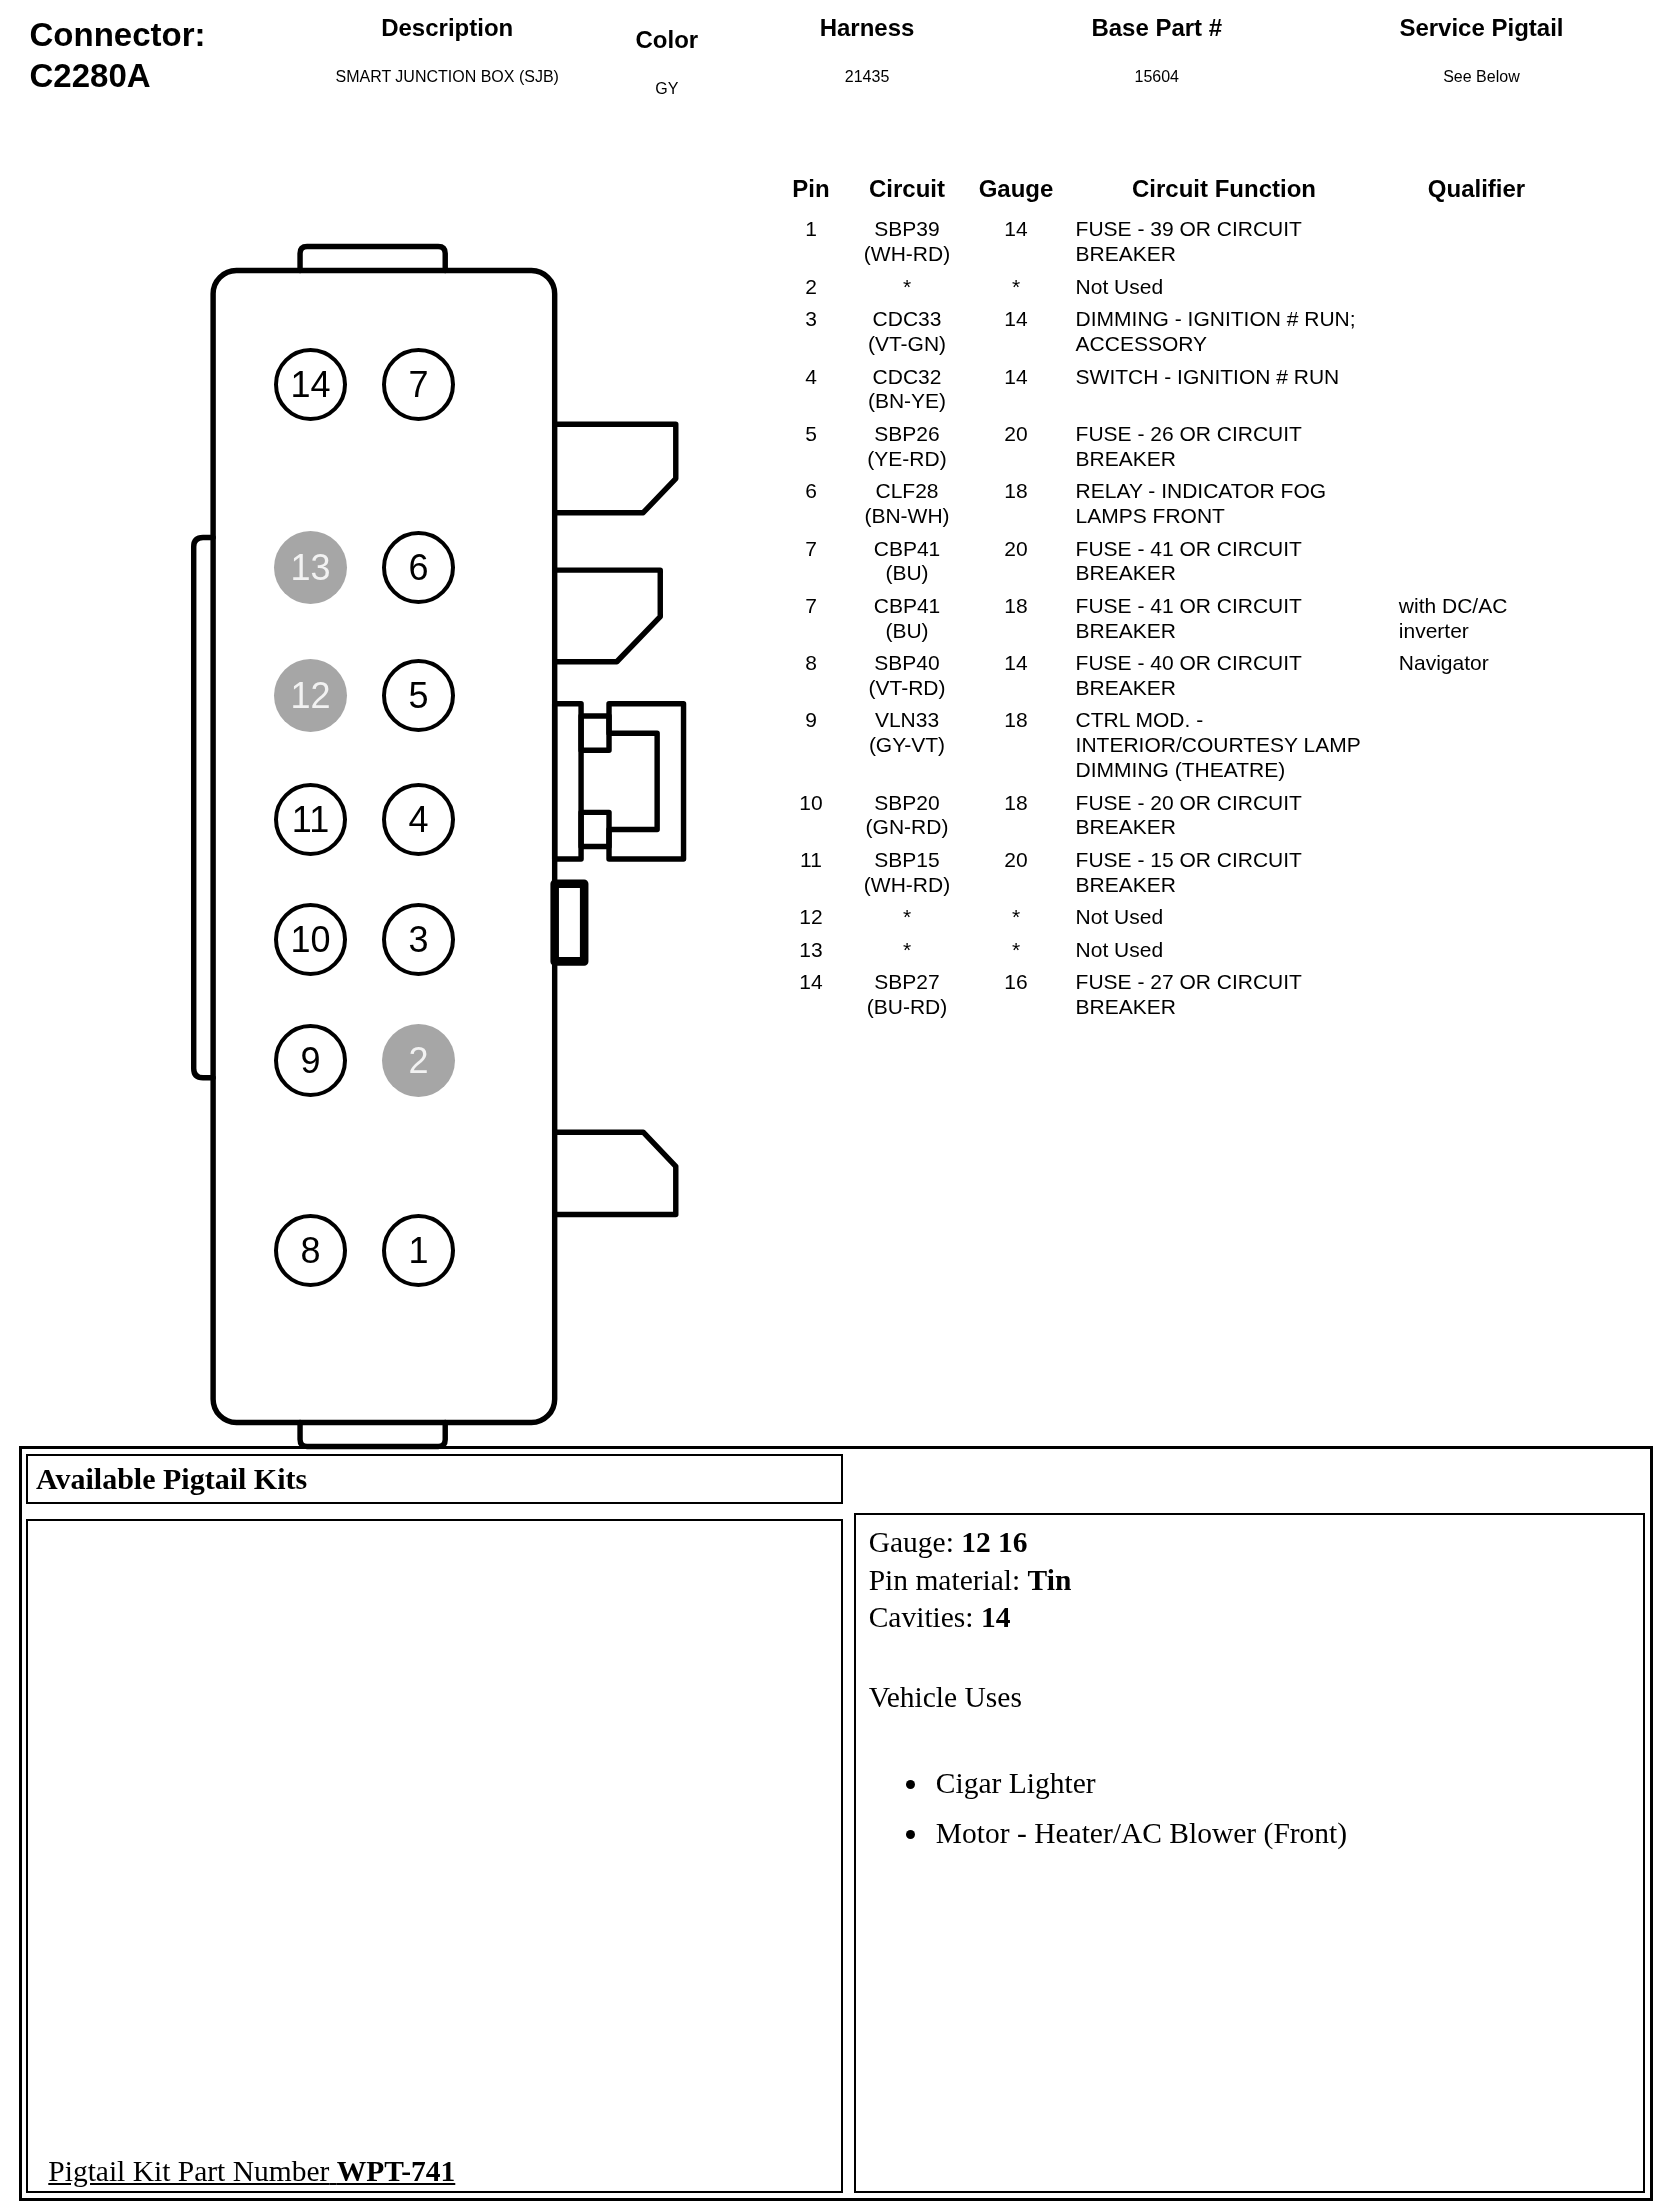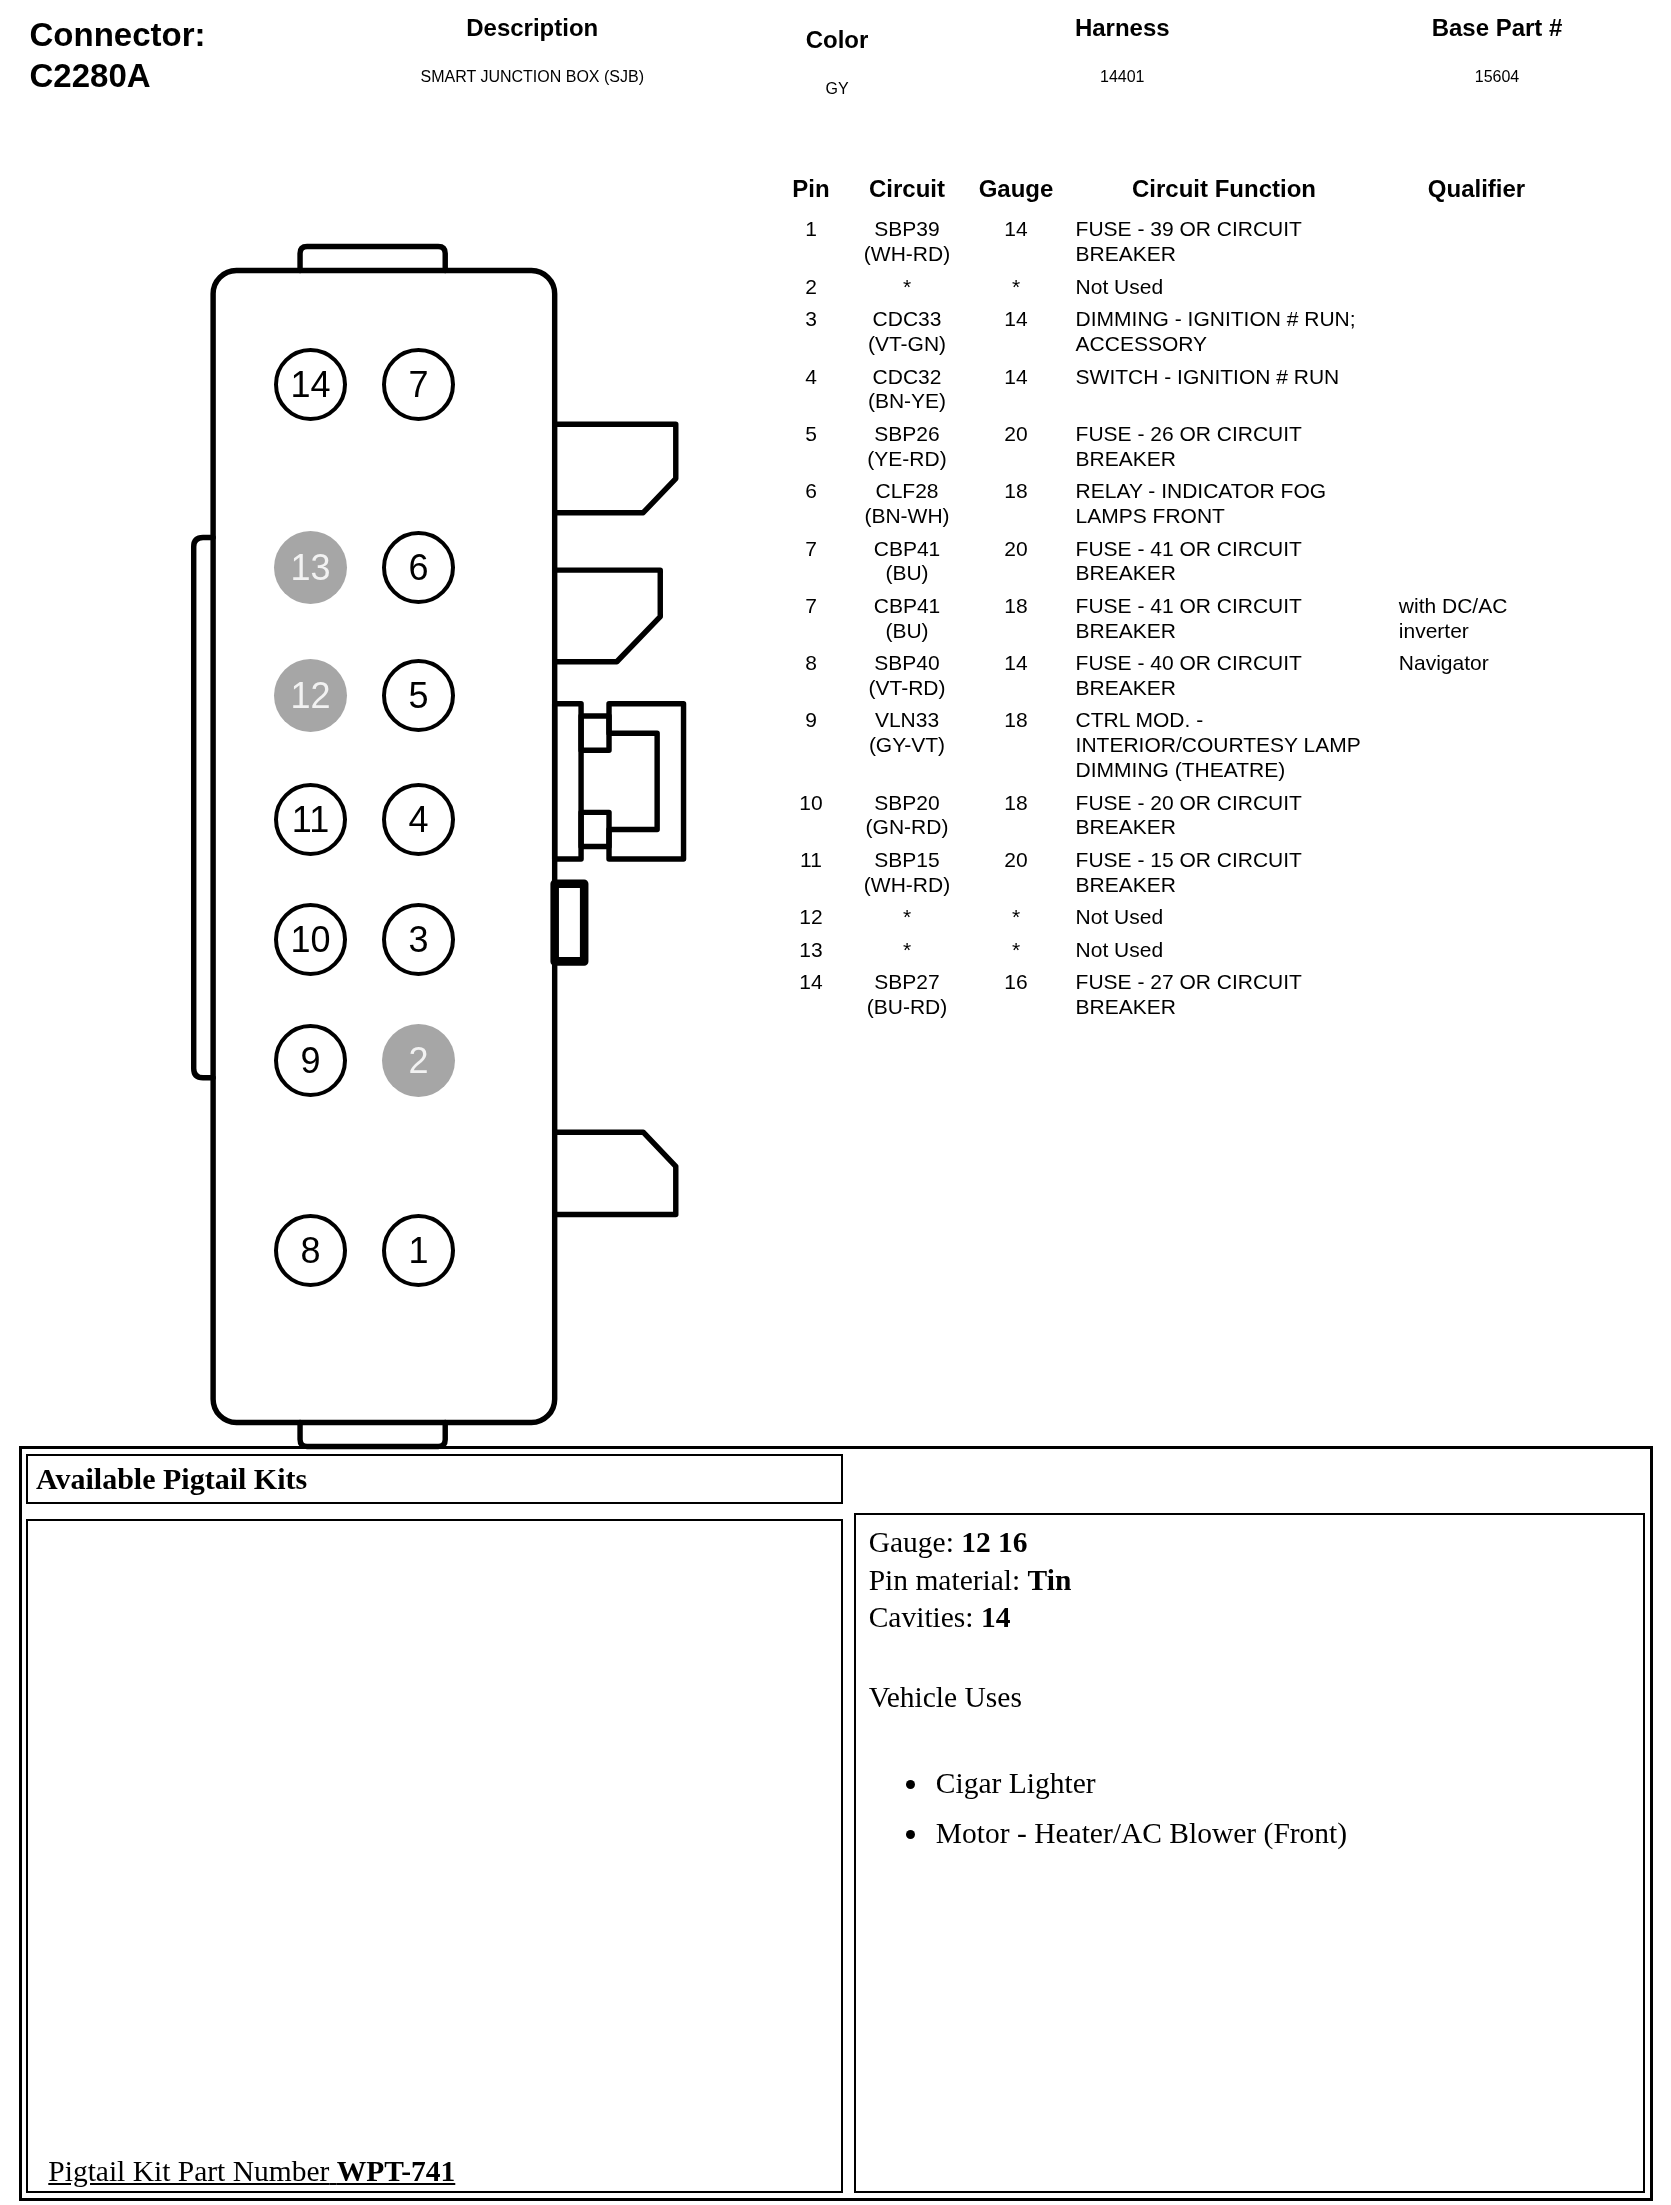--- a/index.html
+++ b/index.html
@@ -95,6 +95,10 @@
     <div class="hdr-col col-base">
       <div class="lbl">Base Part #</div>
       <div class="val">15604</div>
+    </div>
+    <div class="hdr-col col-service">
+      <div class="lbl">Service Pigtail</div>
+      <div class="val">See Below</div>
     </div>
   </header>
 

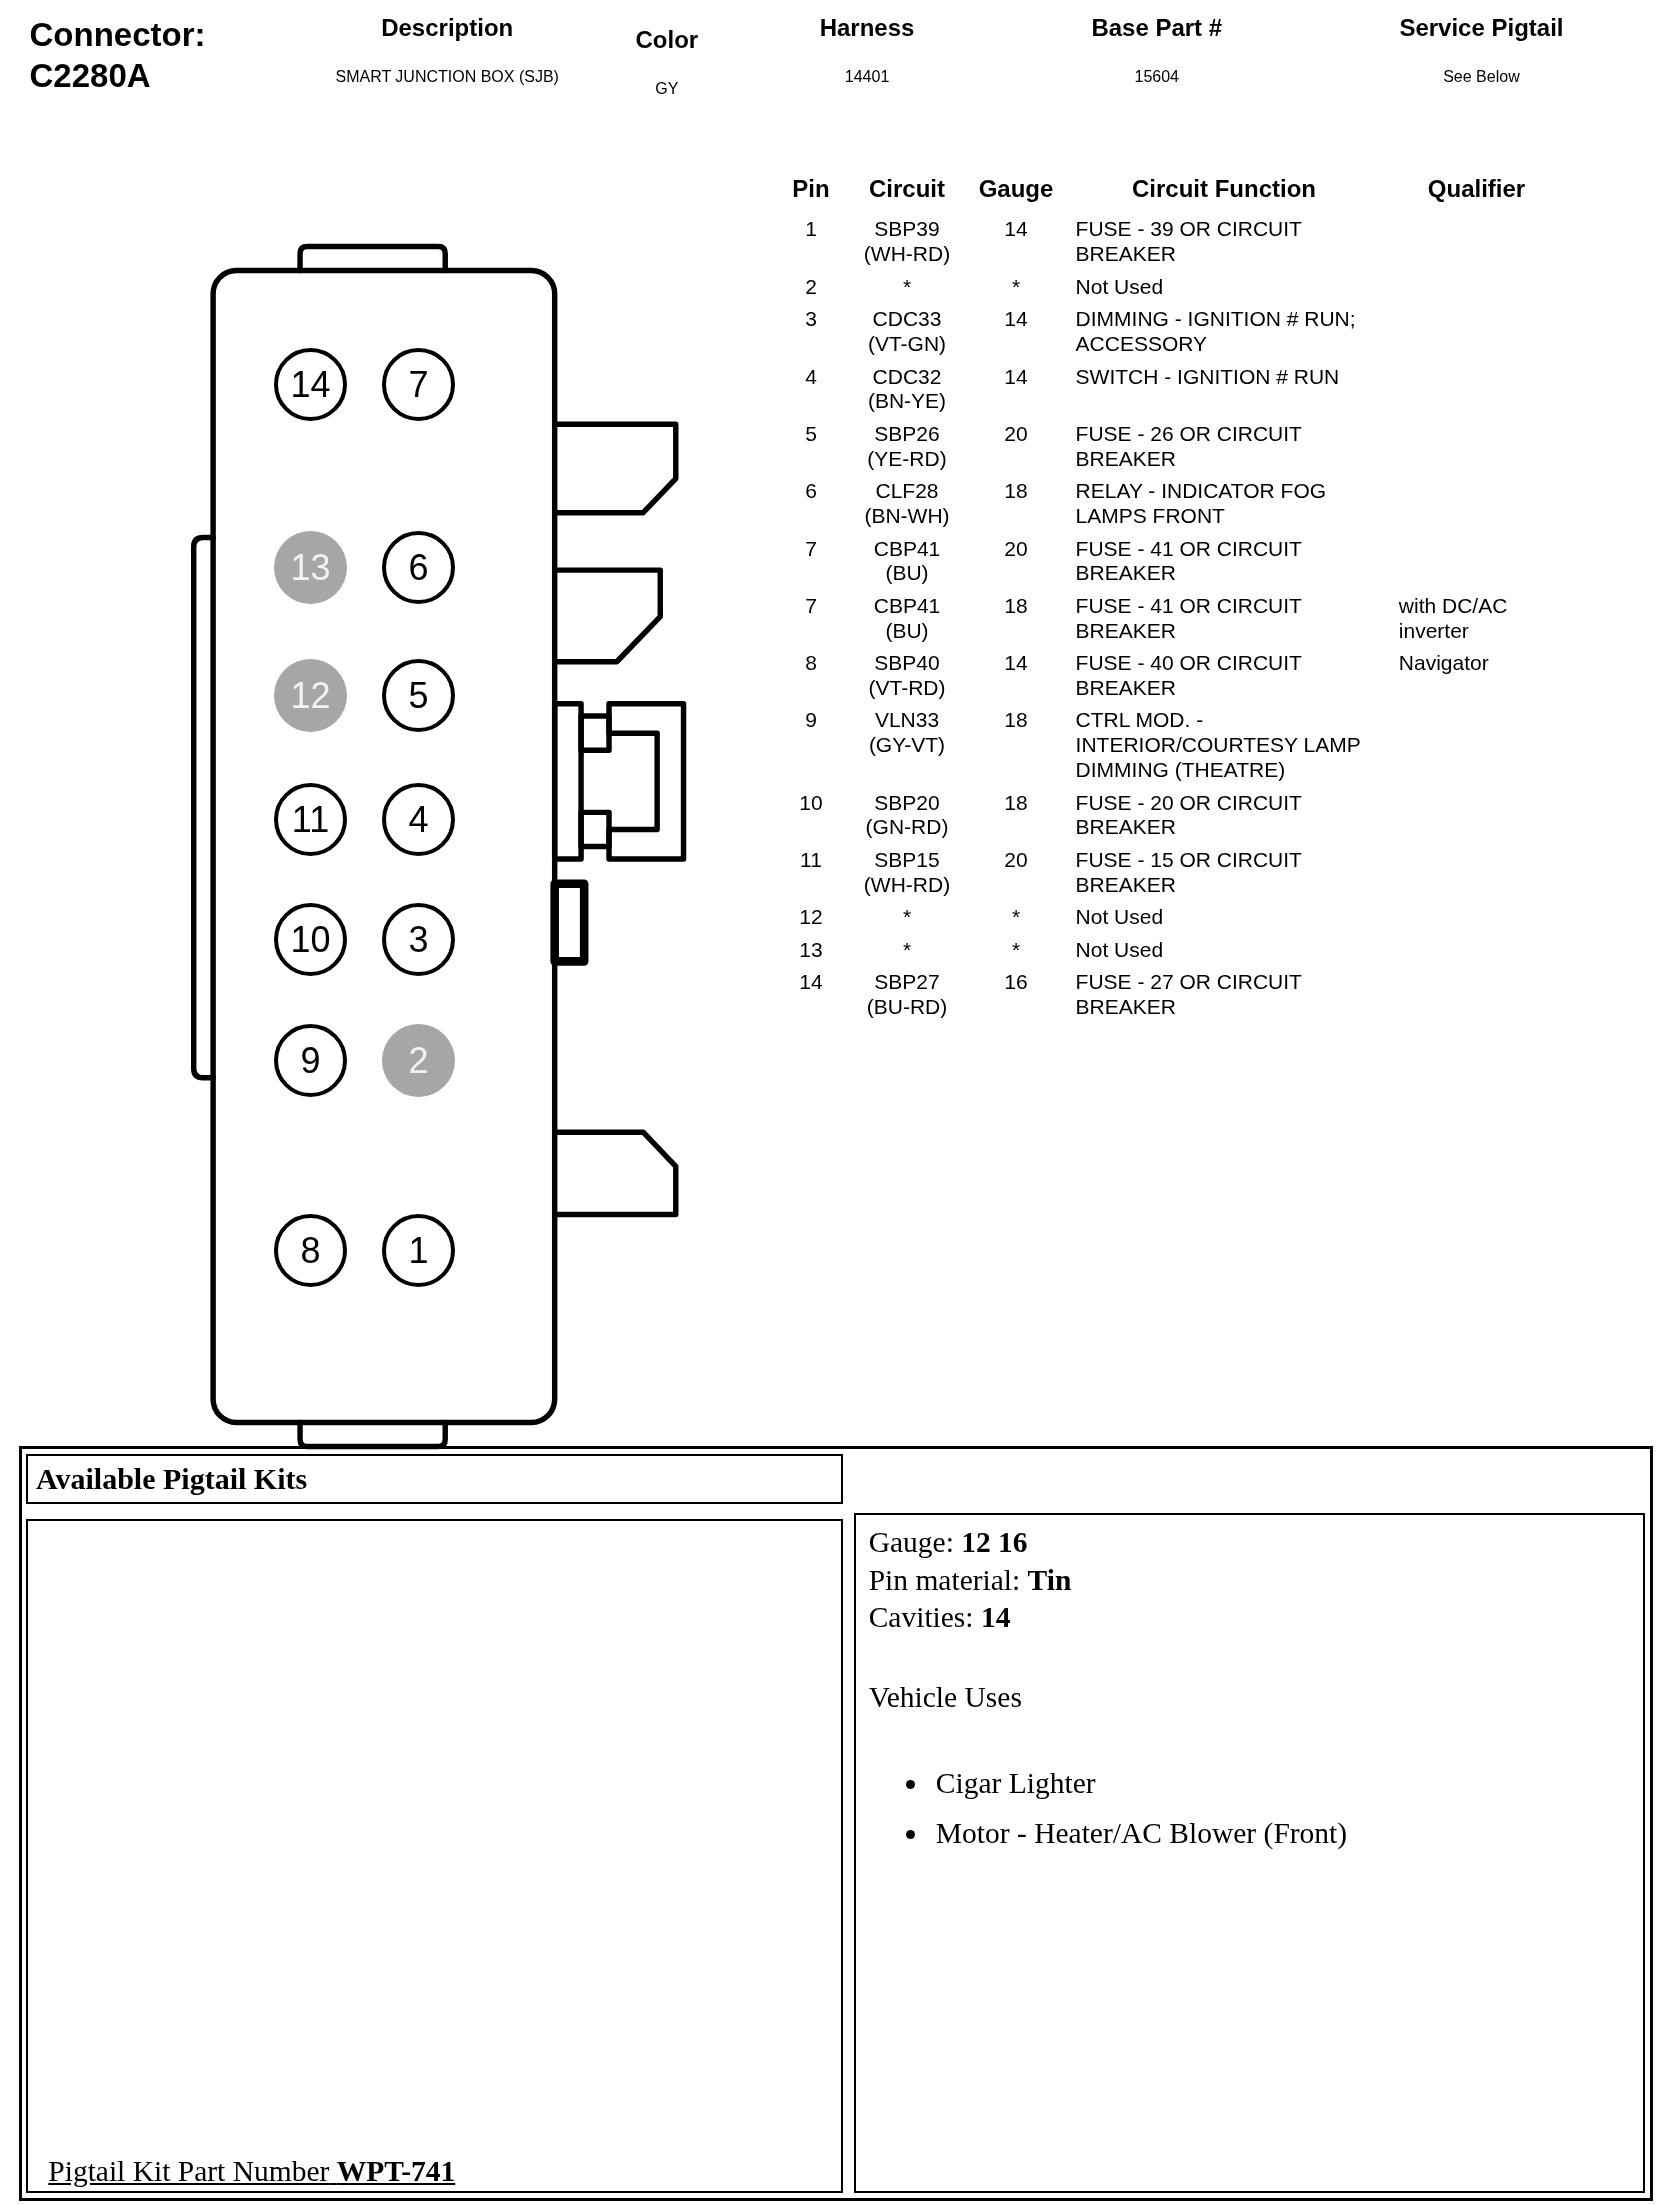--- a/index.html
+++ b/index.html
@@ -90,7 +90,7 @@
     </div>
     <div class="hdr-col col-harness">
       <div class="lbl">Harness</div>
-      <div class="val">14401</div>
+      <div class="val">21435</div>
     </div>
     <div class="hdr-col col-base">
       <div class="lbl">Base Part #</div>

